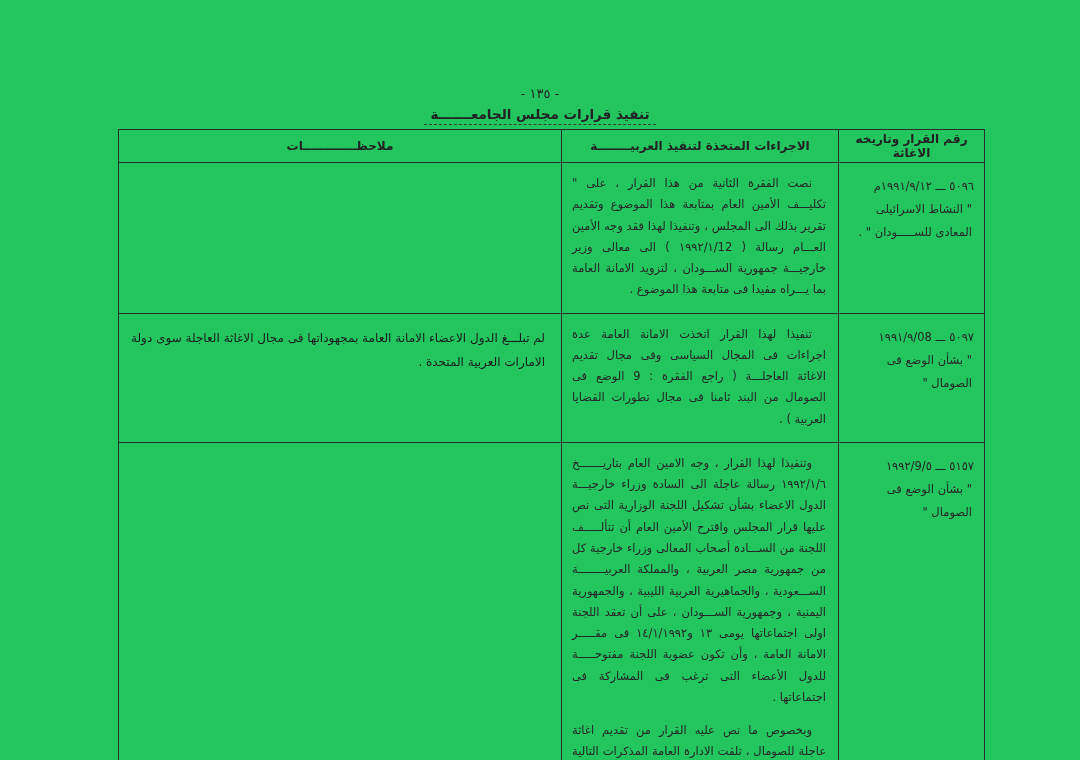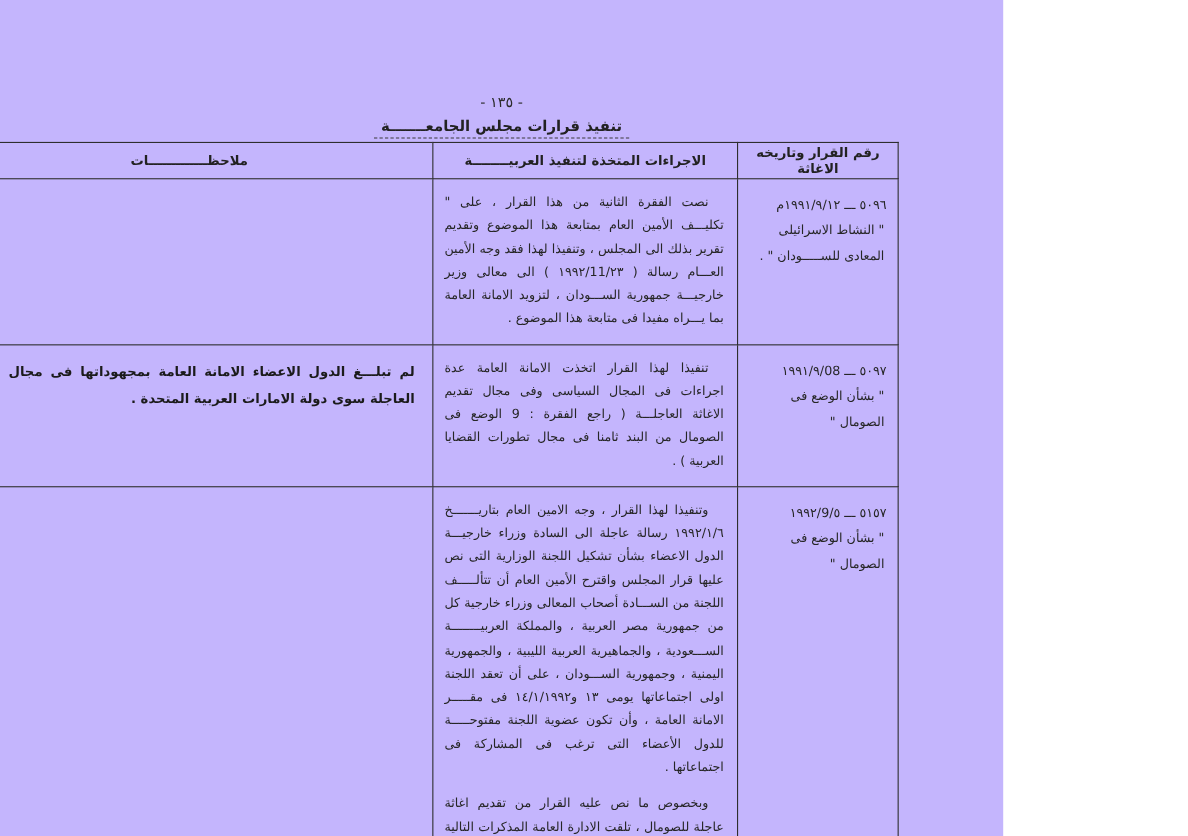--- a/index.html
+++ b/index.html
@@ -12,9 +12,9 @@
   }
   .sheet {
     position: relative;
-    width: 912px;
+    width: 1080px;
     height: 760px;
-    background: #c4b5fd;
+    background: #22c55e;
     font-family: "DejaVu Sans", sans-serif;
     color: #1e1e1e;
     direction: rtl;

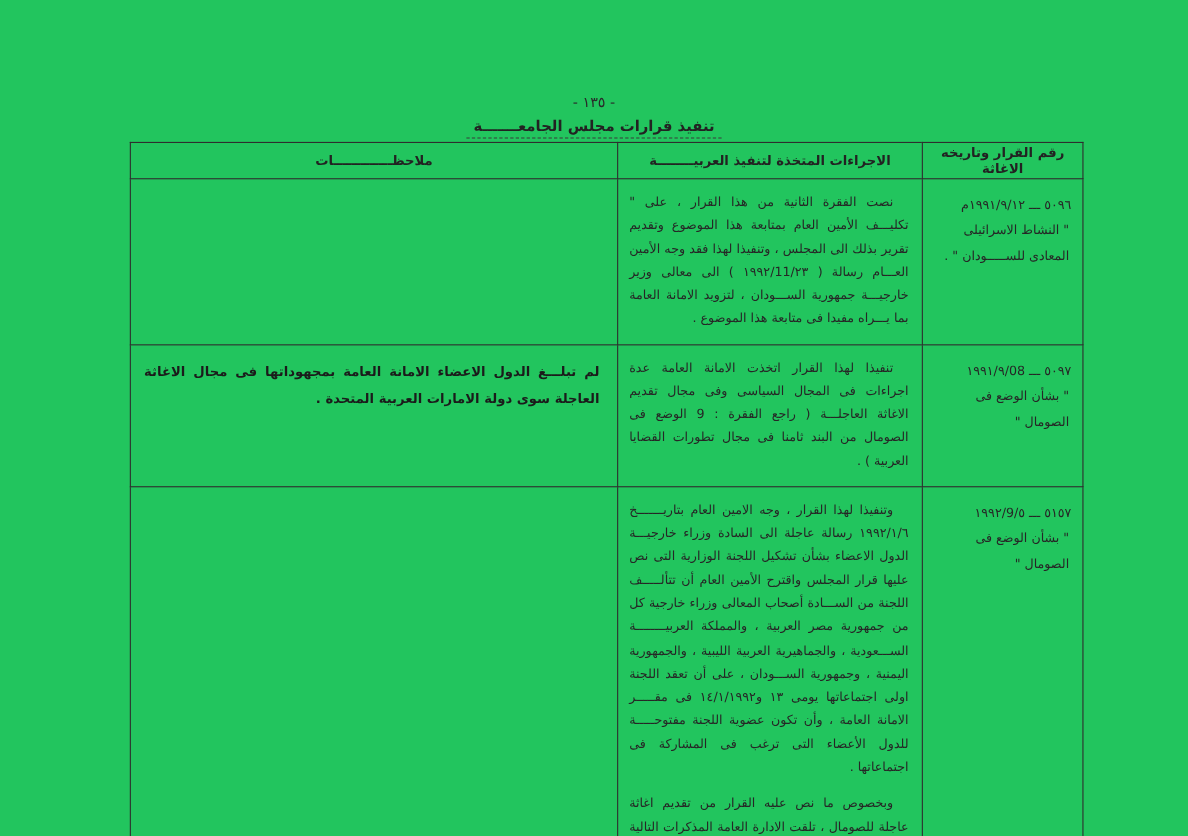--- a/index.html
+++ b/index.html
@@ -141,7 +141,7 @@
           <div class="decision-title">" النشاط الاسرائيلى المعادى للســـــودان " .</div>
         </td>
         <td class="cell-procedures">
-          <p>نصت الفقرة الثانية من هذا القرار ، على " تكليـــف الأمين العام بمتابعة هذا الموضوع وتقديم تقرير بذلك الى المجلس ، وتنفيذا لهذا فقد وجه الأمين العـــام رسالة ( ١٩٩٢/11/٢٣ ) الى معالى وزير خارجيـــة جمهورية الســـودان ، لتزويد الامانة العامة بما يـــراه مفيدا فى متابعة هذا الموضوع .</p>
+          <p>نصت الفقرة الثانية من هذا القرار ، على " تكليـــف الأمين العام بمتابعة هذا الموضوع وتقديم تقرير بذلك الى المجلس ، وتنفيذا لهذا فقد وجه الأمين العـــام رسالة ( ١٩٩٢/١/12 ) الى معالى وزير خارجيـــة جمهورية الســـودان ، لتزويد الامانة العامة بما يـــراه مفيدا فى متابعة هذا الموضوع .</p>
         </td>
         <td class="cell-notes">
           <span></span>

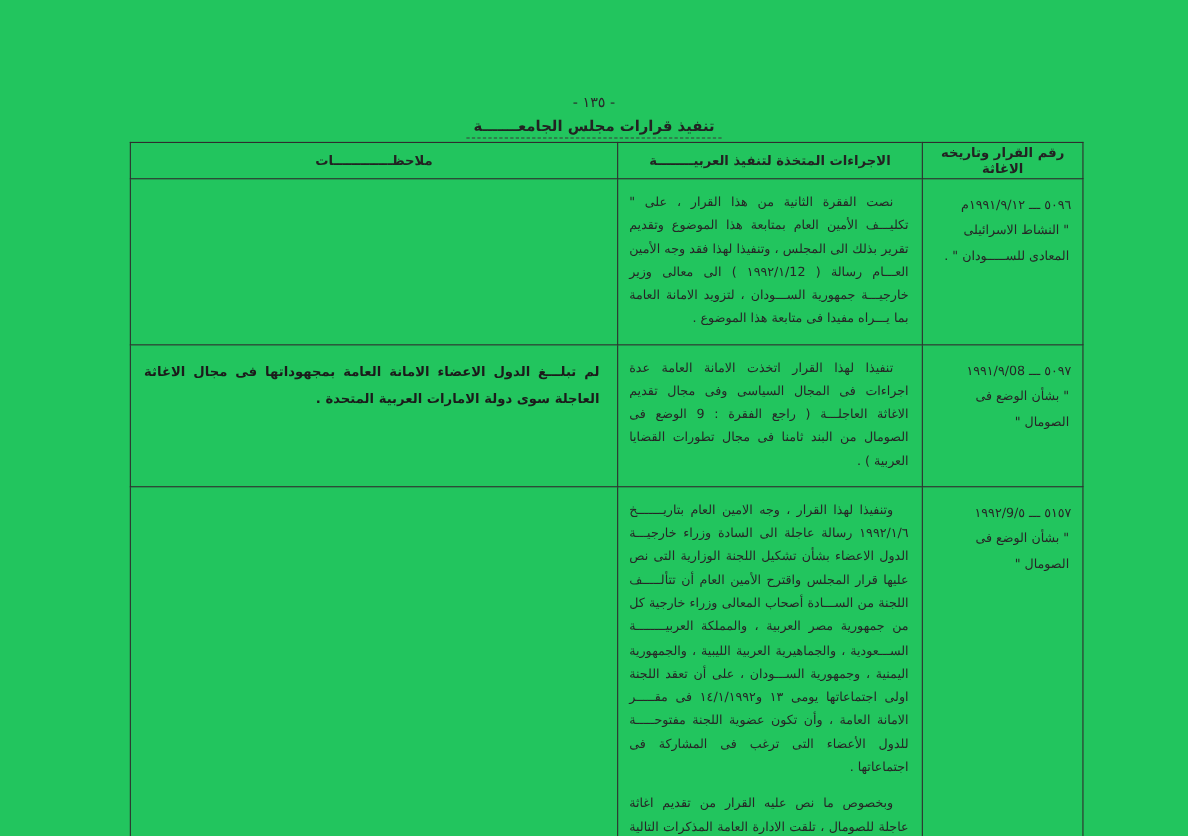--- a/index.html
+++ b/index.html
@@ -103,7 +103,7 @@
   td.cell-notes {
     padding: 12px 16px 0 12px;
     font-size: 12px;
-    font-weight: bold;
+    font-weight: normal;
     line-height: 2.0;
     text-align: justify;
     color: #1b1b1b;

